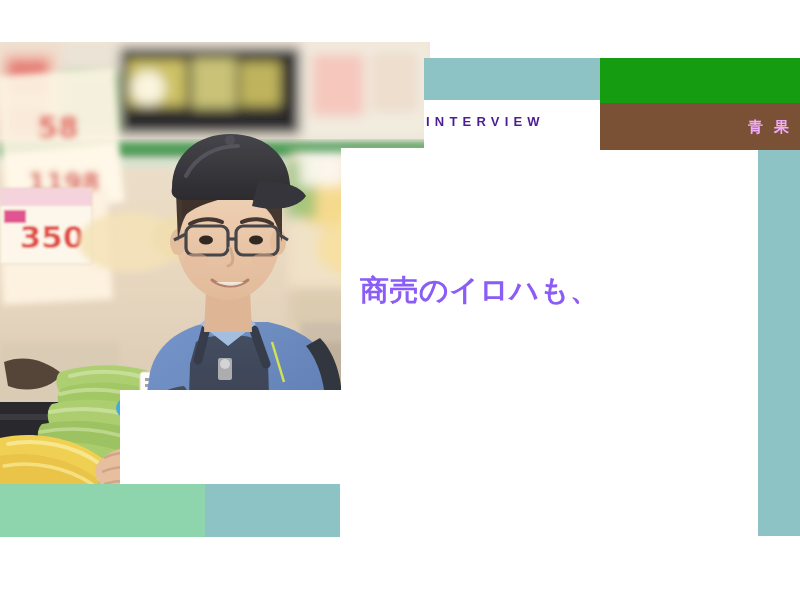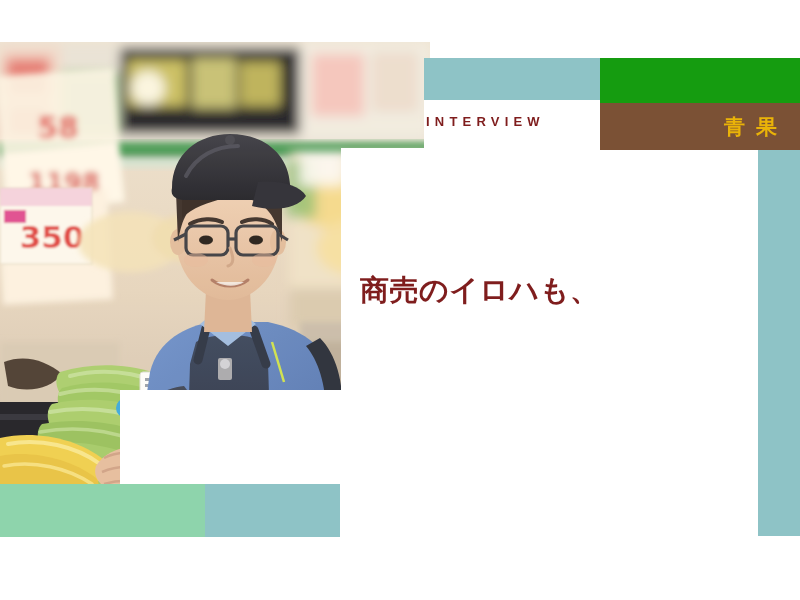--- a/index.html
+++ b/index.html
@@ -101,7 +101,7 @@
     position: absolute;
     left: 426px;
     top: 115px;
-    color: #7f1d1d;
+    color: #4c1d95;
     font-size: 13px;
     font-weight: 700;
     letter-spacing: 5.2px;

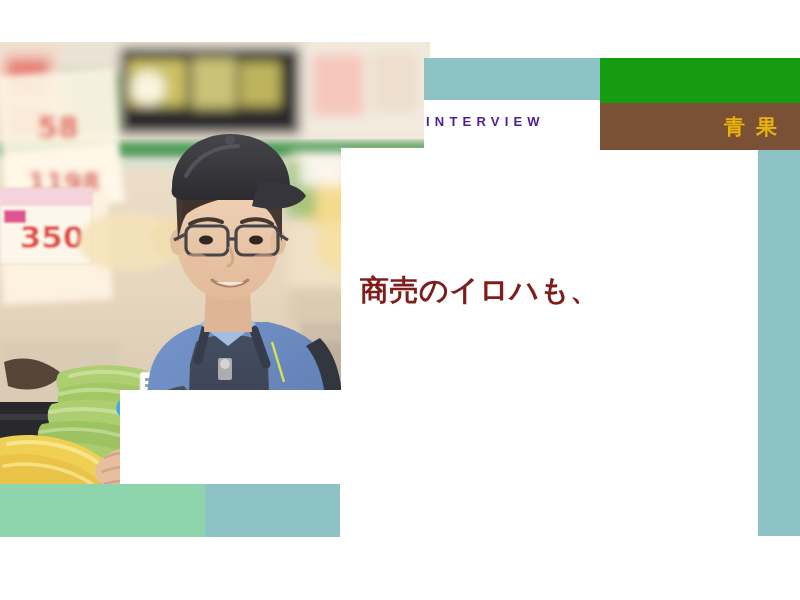--- a/index.html
+++ b/index.html
@@ -87,11 +87,10 @@
     justify-content: flex-end;
   }
   .badge-text {
-    color: #eab308;
-    font-size: 21px;
+    color: #f0abfc;
+    font-size: 15px;
     font-weight: 700;
     letter-spacing: 11px;
-    padding-right: 12px;
     line-height: 1;
     white-space: nowrap;
   }

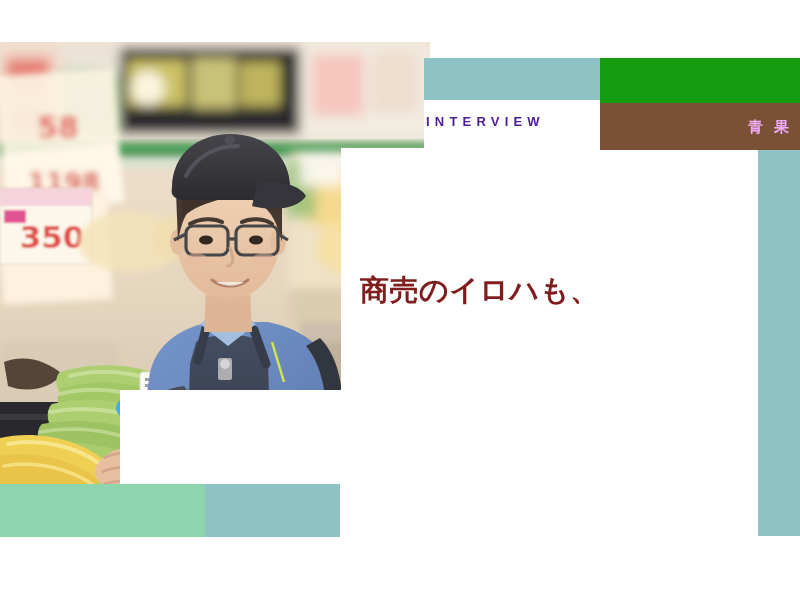--- a/index.html
+++ b/index.html
@@ -116,7 +116,7 @@
     width: 420px;
   }
   .headline-line {
-    color: #7f1d1d;
+    color: #8b5cf6;
     font-size: 29px;
     font-weight: 700;
     line-height: 56px;

